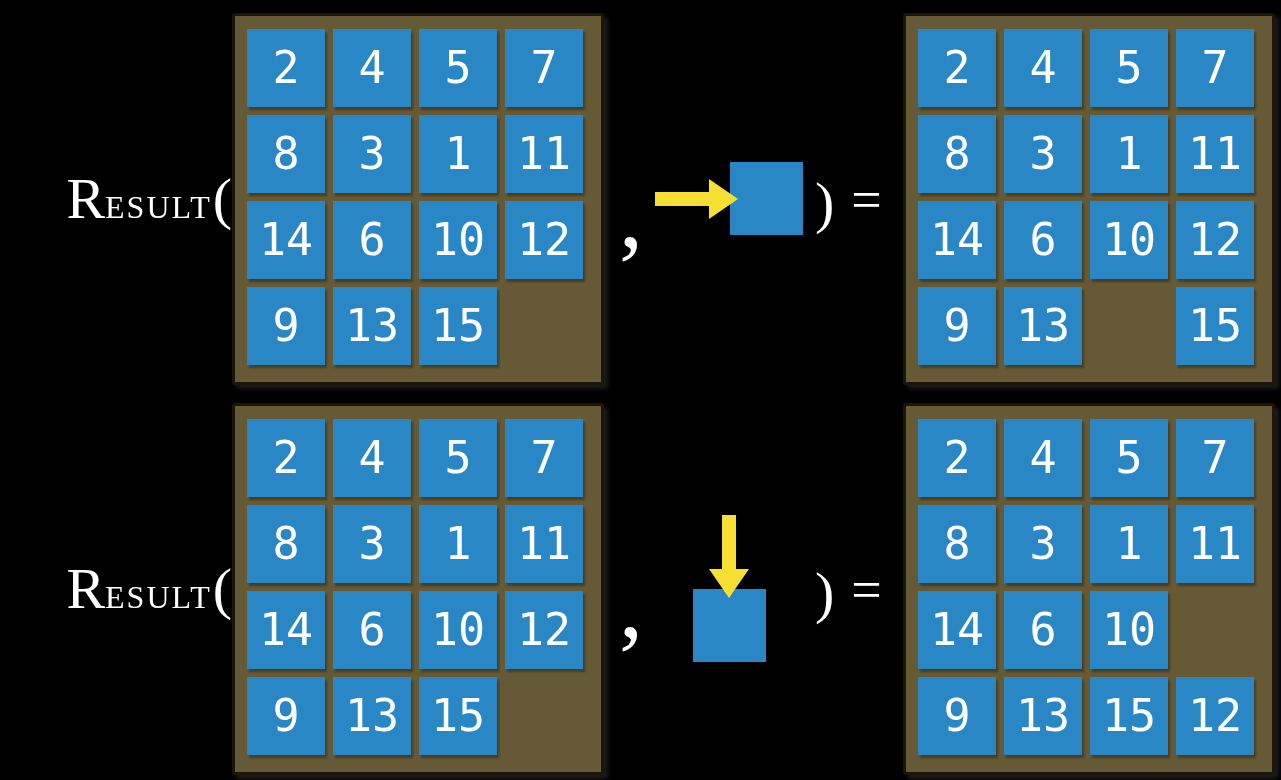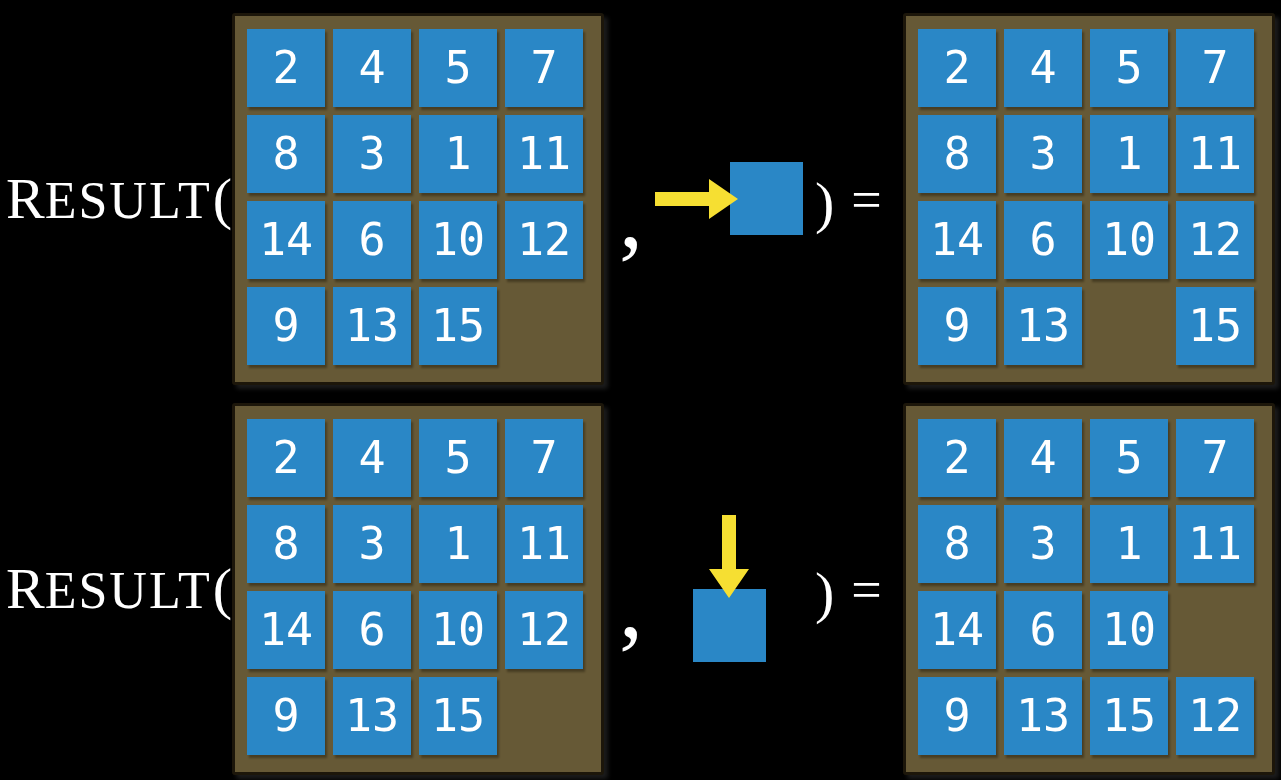--- a/index.html
+++ b/index.html
@@ -38,7 +38,7 @@
     white-space: nowrap;
   }
   .fn-initial { font-size: 58px; line-height: 1; }
-  .fn-rest    { font-size: 52px; line-height: 1; letter-spacing: 2px; }
+  .fn-rest    { font-size: 32px; line-height: 1; letter-spacing: 2px; }
   .open-paren { font-size: 58px; line-height: 1; margin-left: 1px; }
 
   

